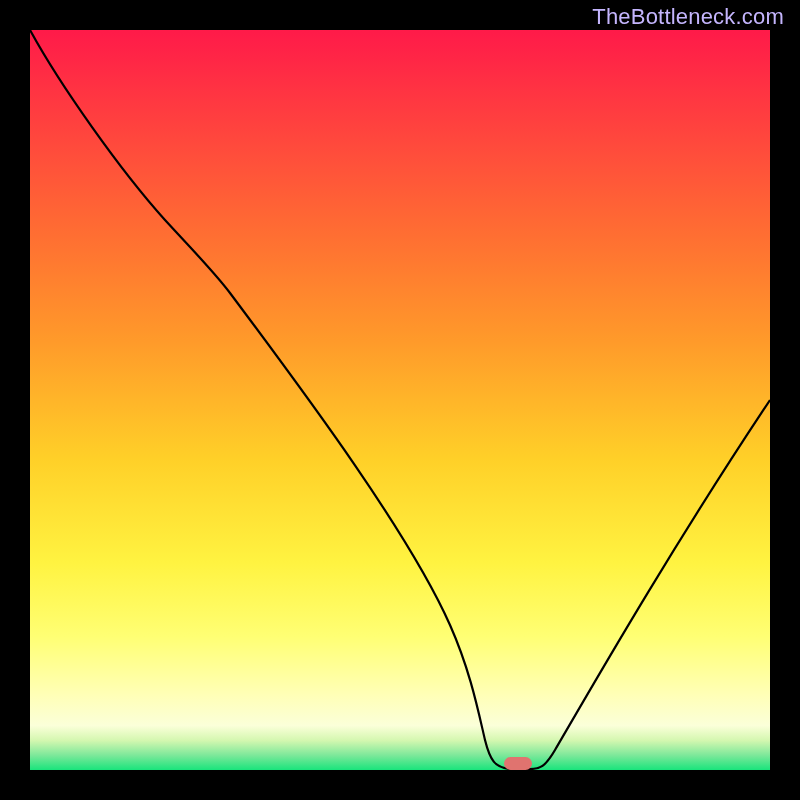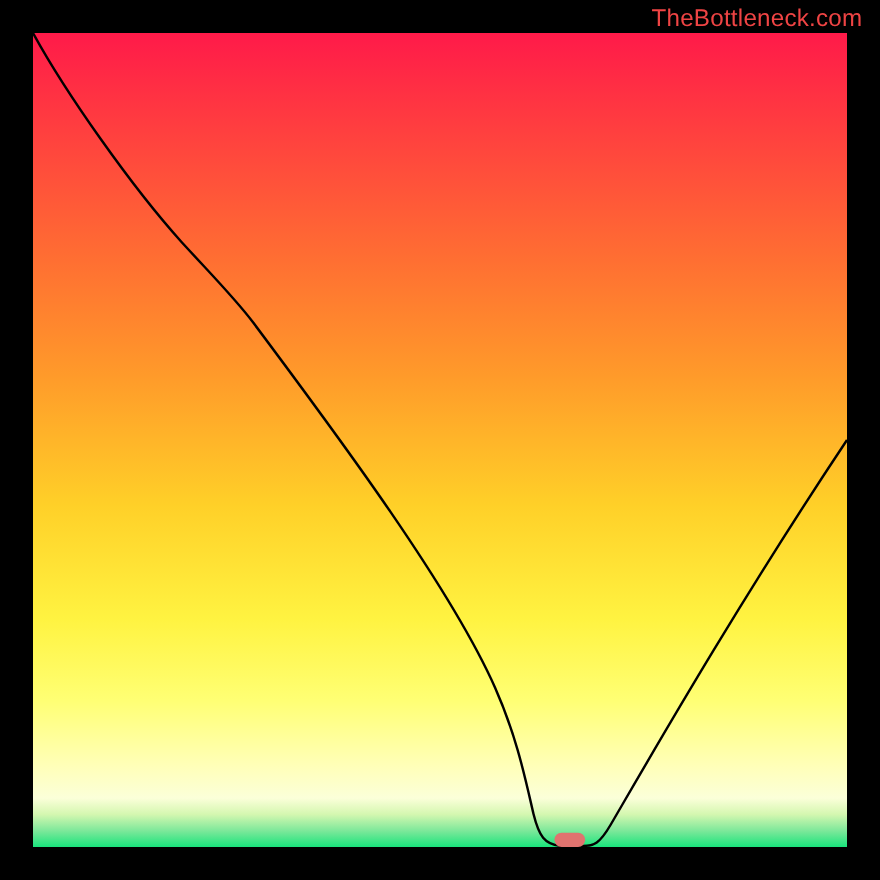--- a/index.html
+++ b/index.html
@@ -22,7 +22,7 @@
     right: 16px;
     font-family: Arial, Helvetica, sans-serif;
     font-size: 22px;
-    color: #ef4444;
+    color: #c4b5fd;
     font-weight: 500;
     letter-spacing: 0.2px;
   }

